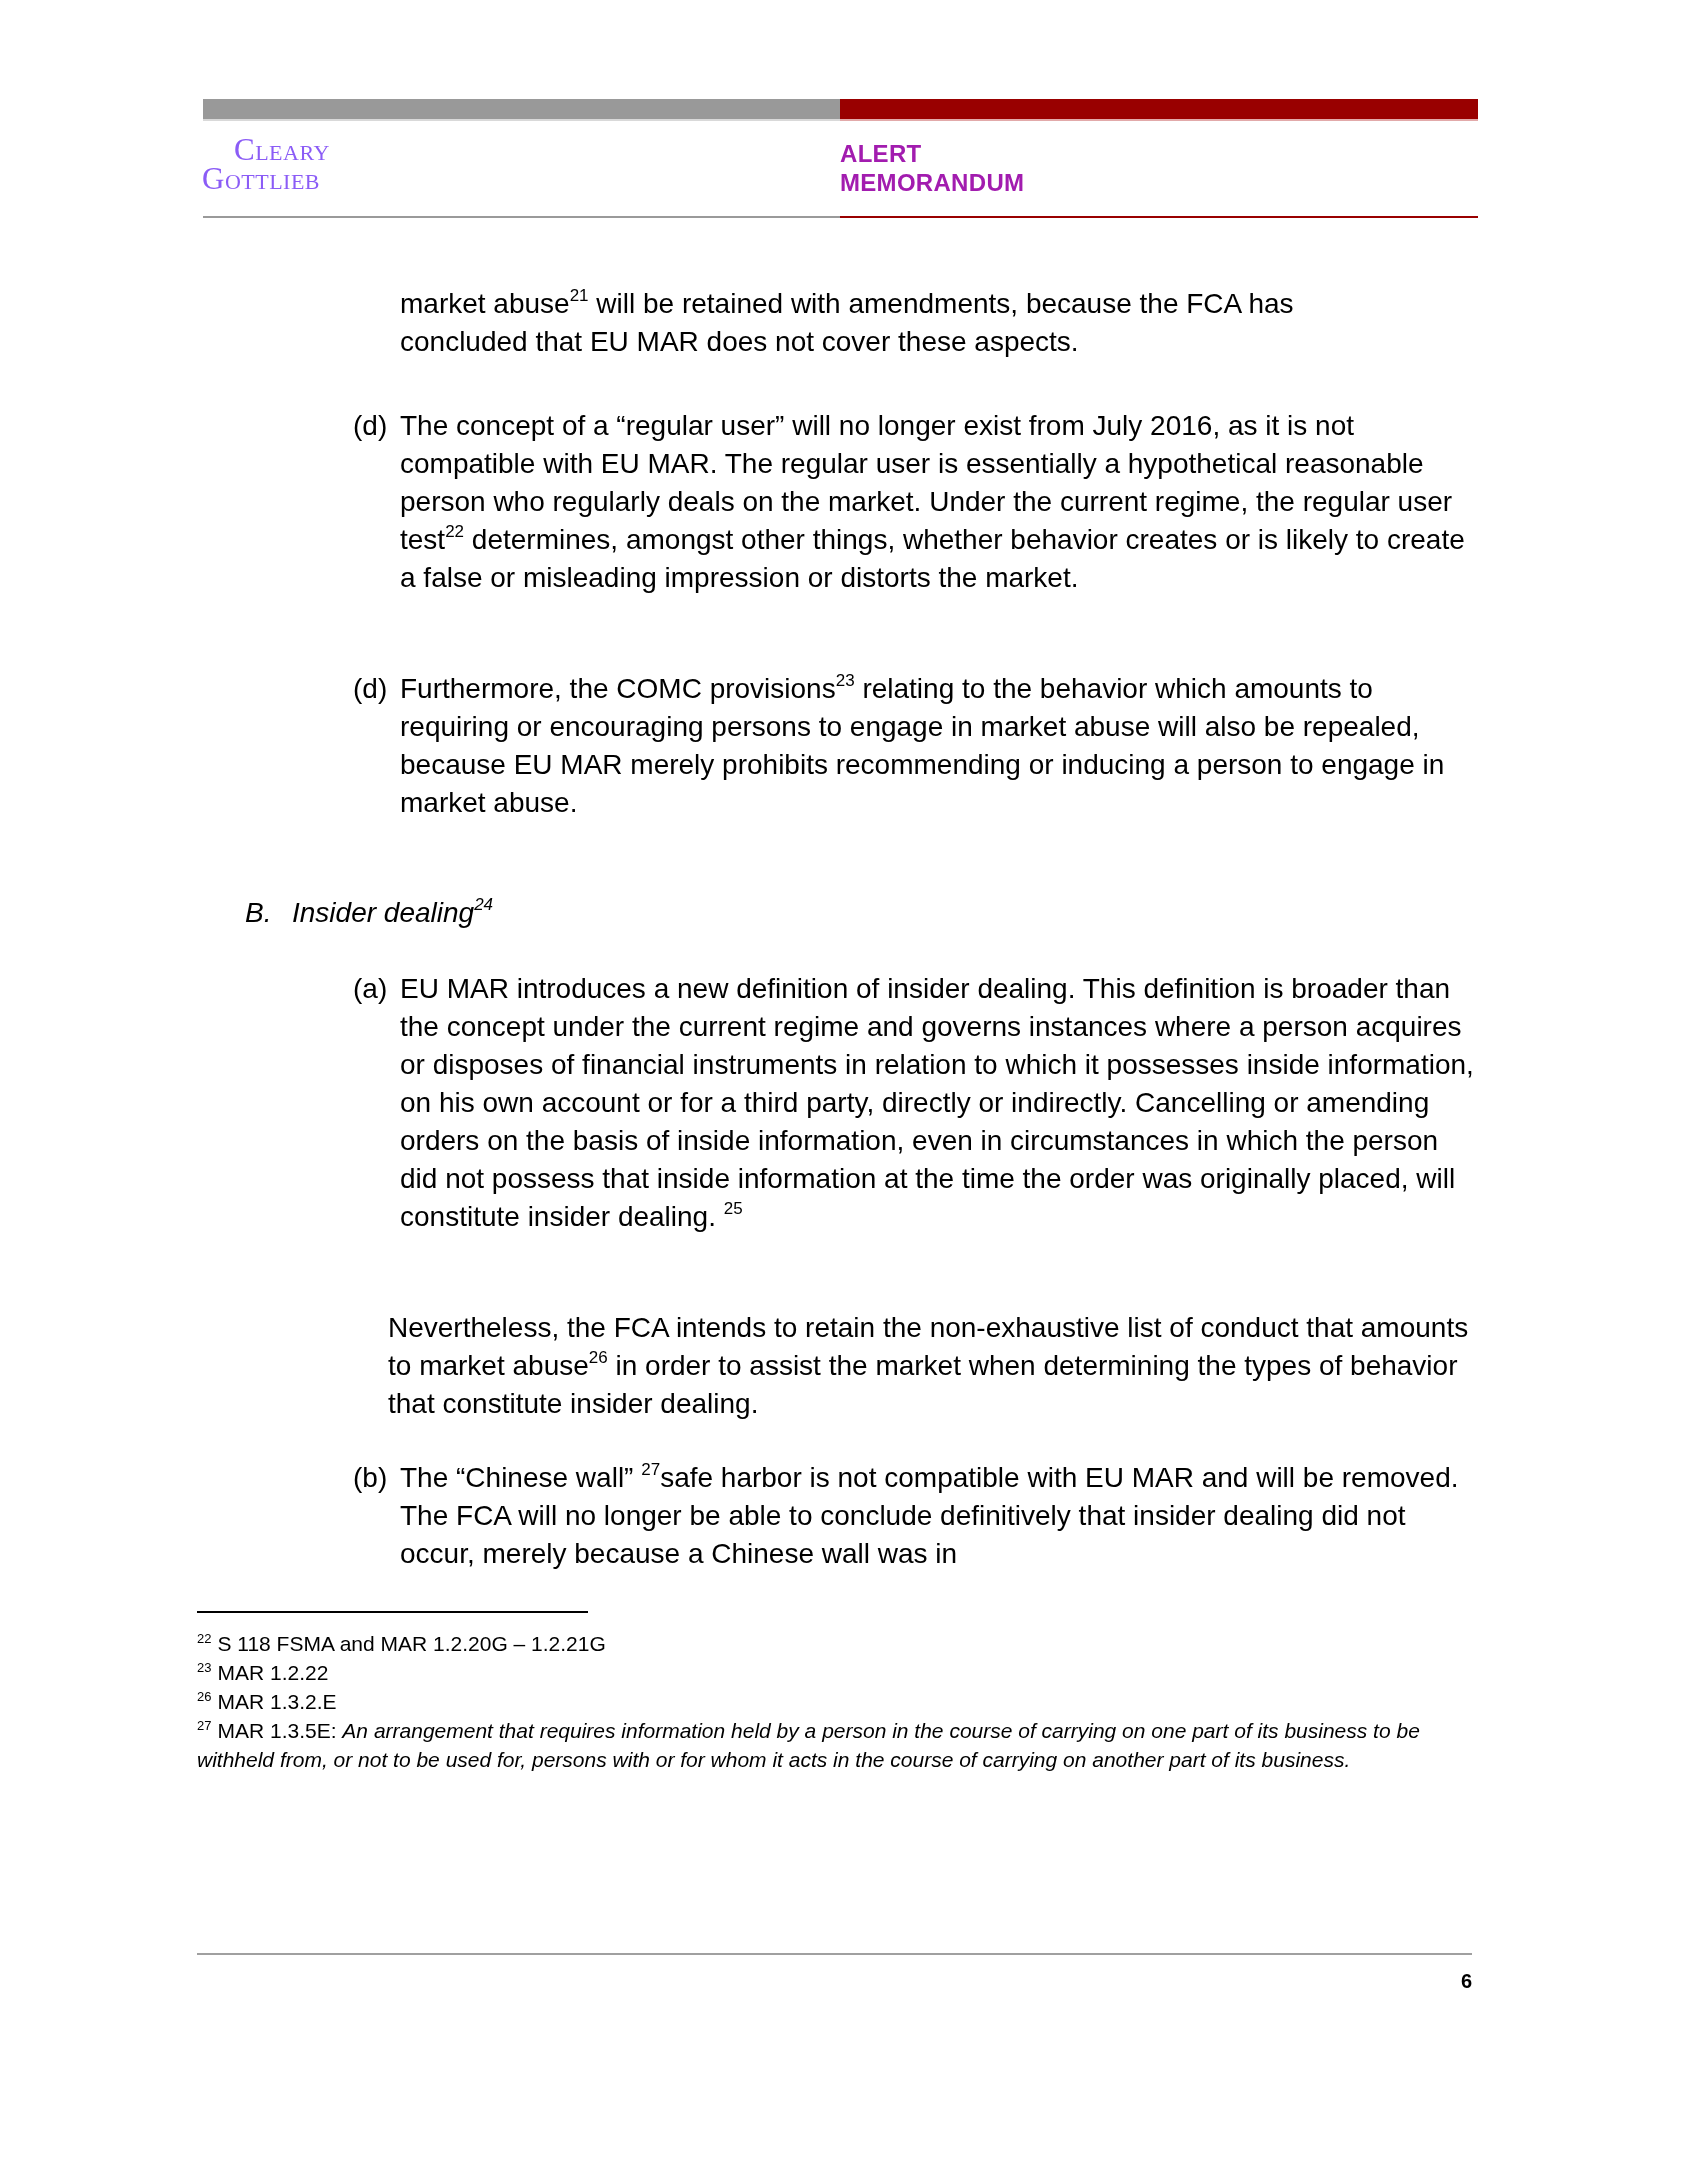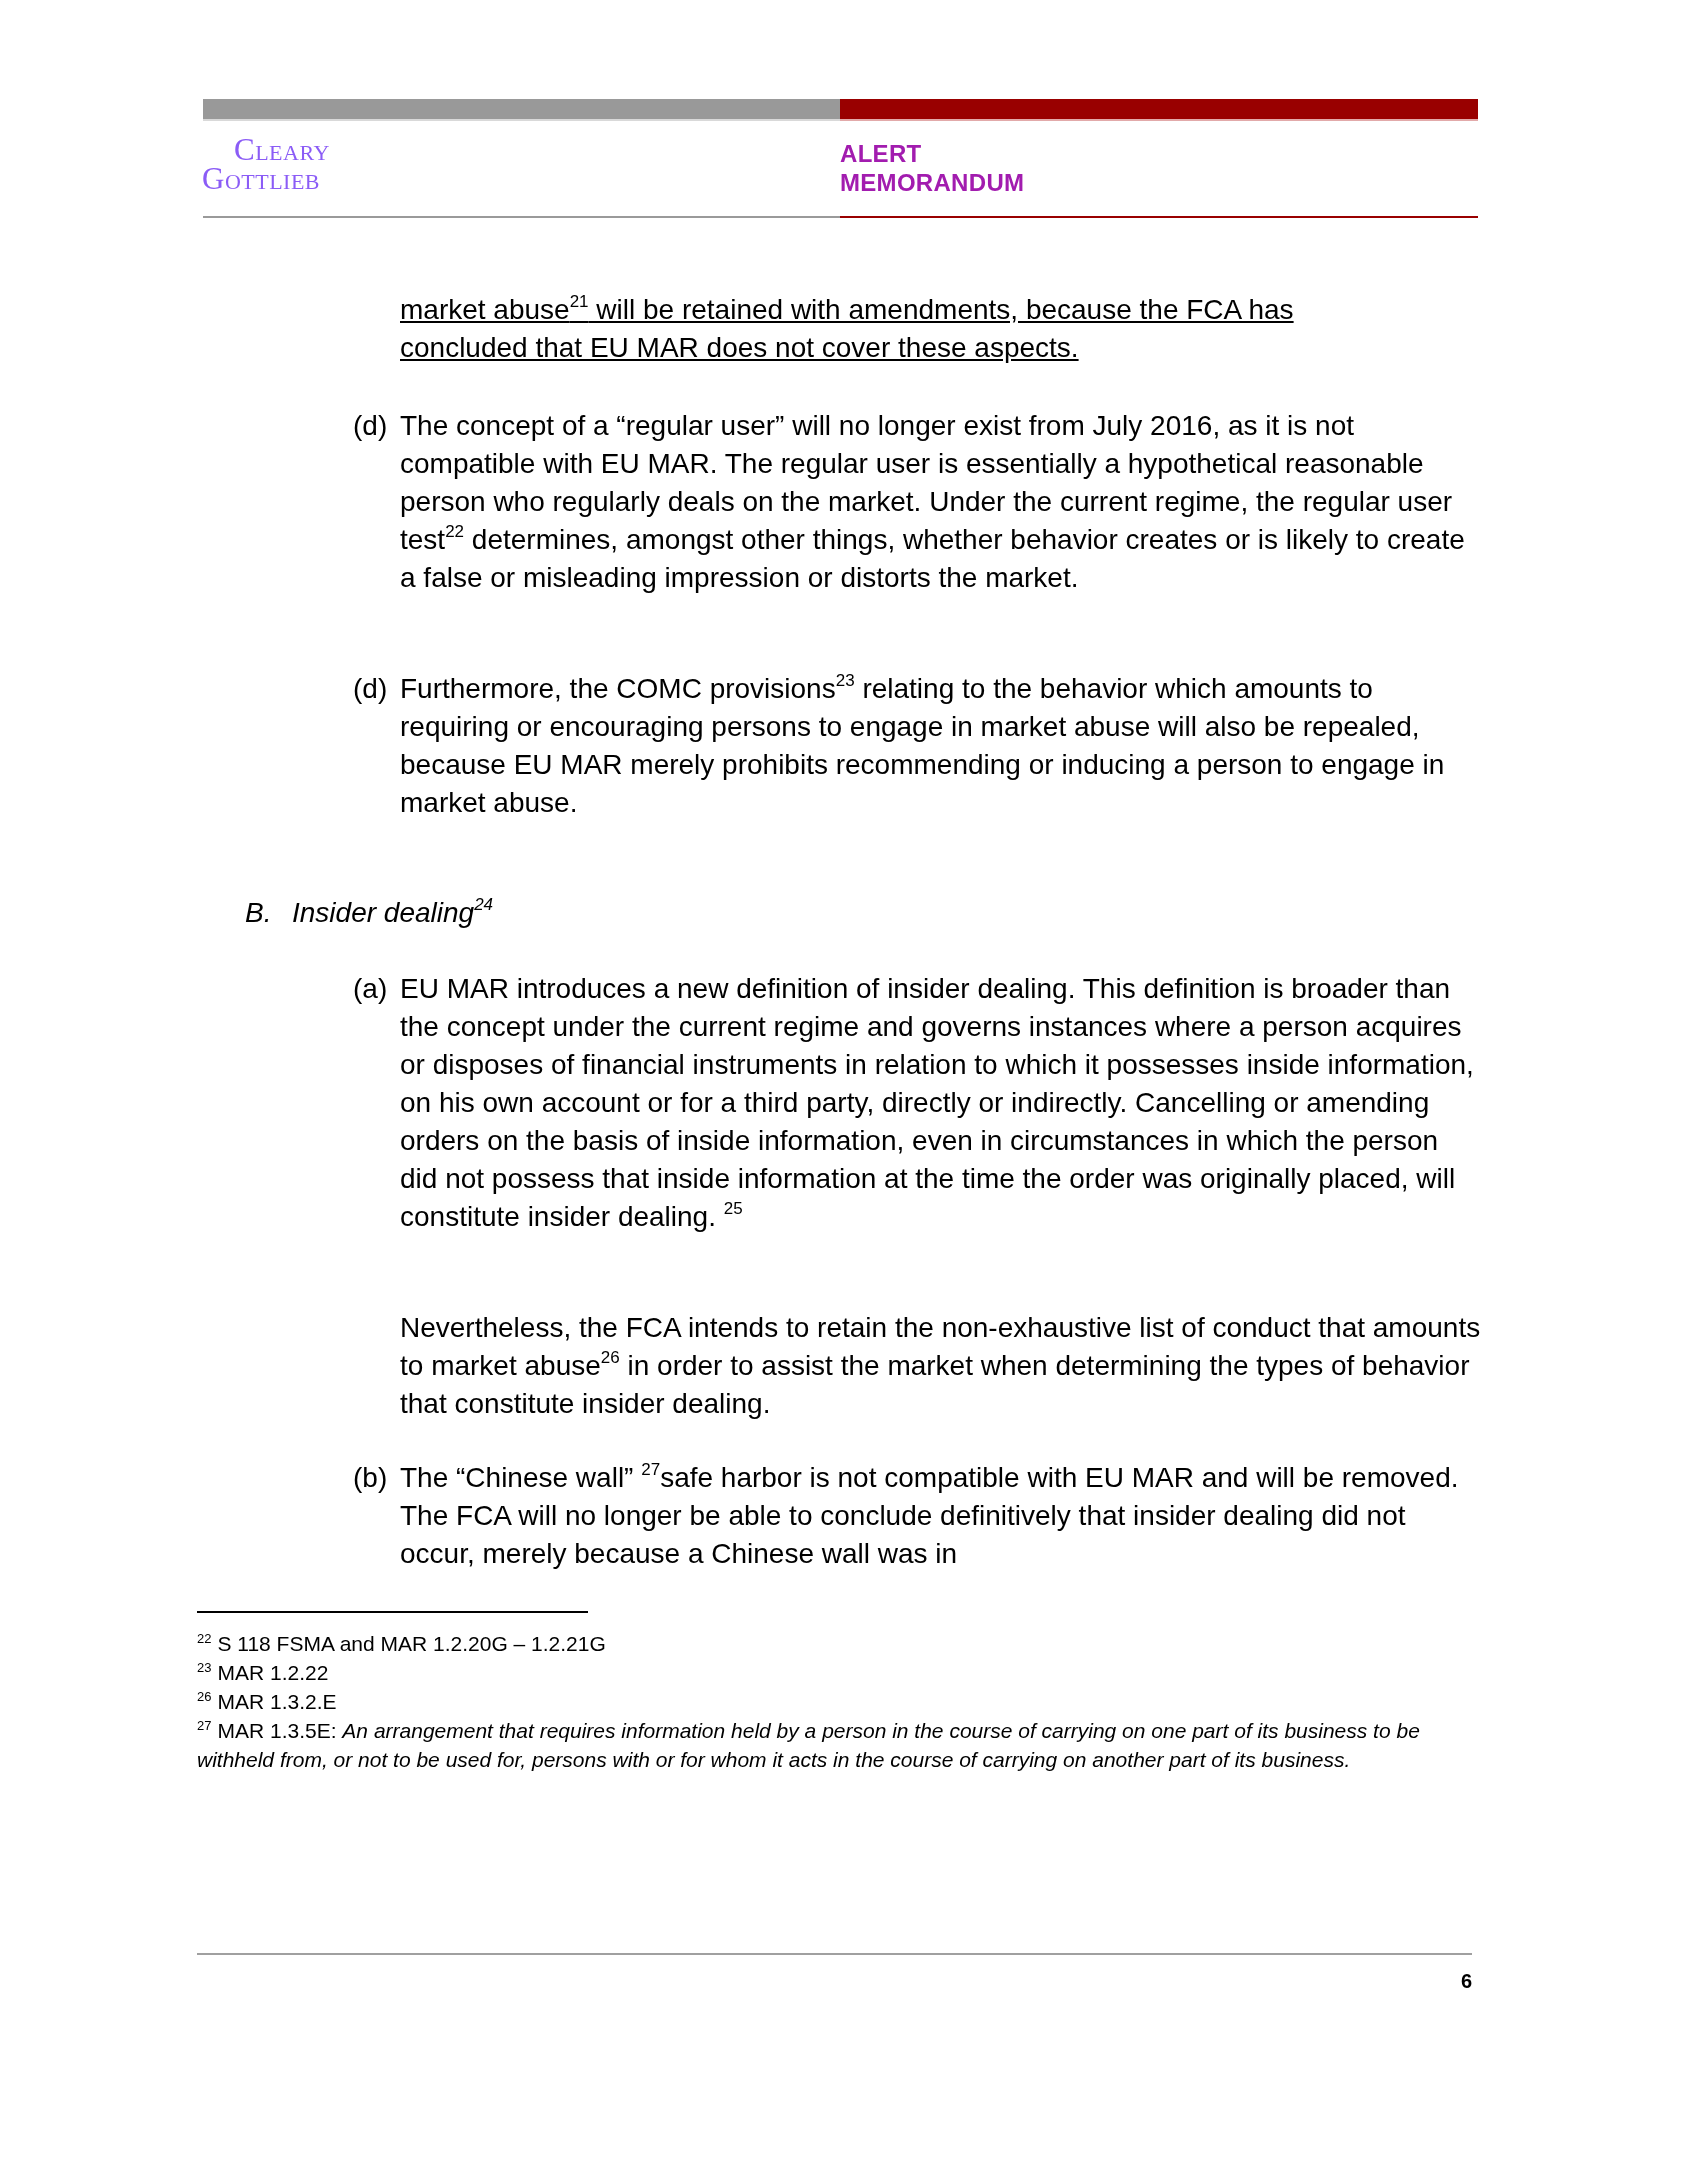--- a/index.html
+++ b/index.html
@@ -54,7 +54,7 @@
 <div class="abs rule-gray"></div>
 <div class="abs rule-red"></div>
 
-<div class="para" style="left:400px; top:291px; width:1079px;text-decoration:underline;">
+<div class="para" style="left:400px; top:285px; width:1079px;">
   <span>market abuse</span><sup>21</sup><span> will be retained with amendments, because the FCA has</span><br>
   <span>concluded that EU MAR does not cover these aspects.</span>
 </div>

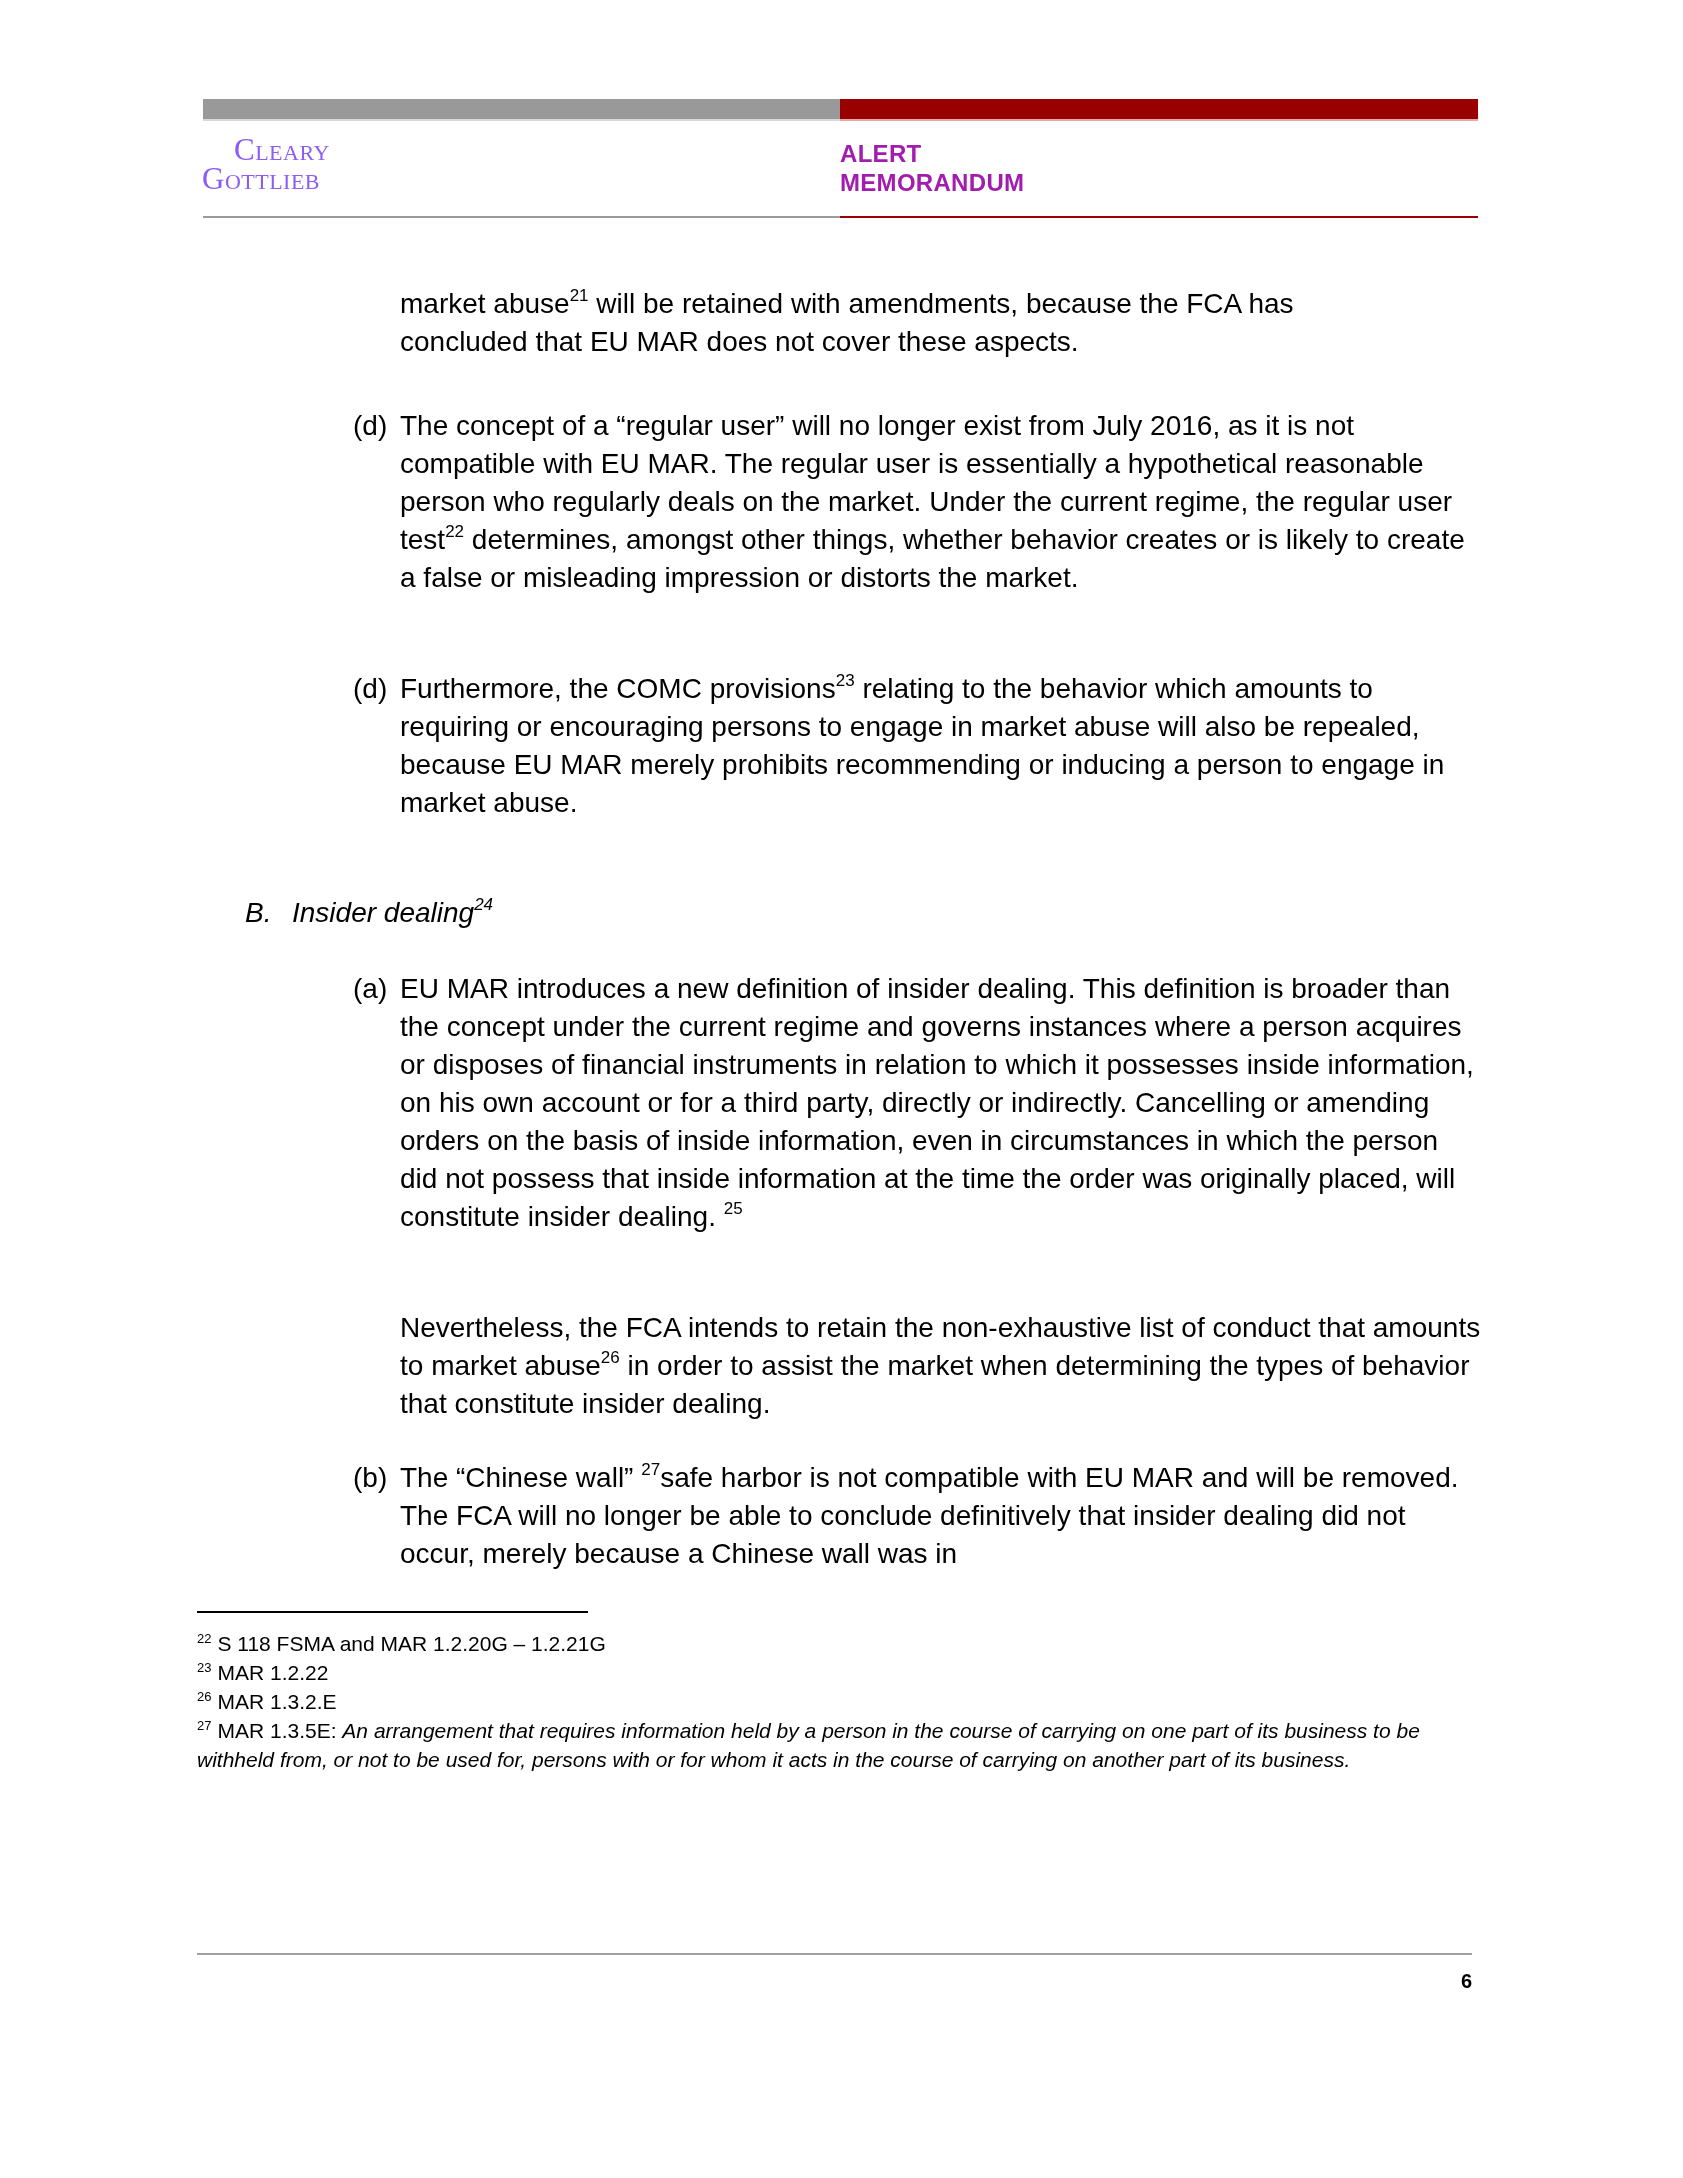--- a/index.html
+++ b/index.html
@@ -78,7 +78,7 @@
   <span>EU MAR introduces a new definition of insider dealing. This definition is broader than the concept under the current regime and governs instances where a person acquires or disposes of financial instruments in relation to which it possesses inside information, on his own account or for a third party, directly or indirectly. Cancelling or amending orders on the basis of inside information, even in circumstances in which the person did not possess that inside information at the time the order was originally placed, will constitute insider dealing. </span><sup>25</sup>
 </div>
 
-<div class="para" style="left:400px; top:1309px; width:1083px;">
+<div class="para" style="left:388px; top:1309px; width:1083px;">
   <span>Nevertheless, the FCA intends to retain the non-exhaustive list of conduct that amounts to market abuse</span><sup>26</sup><span> in order to assist the market when determining the types of behavior that constitute insider dealing.</span>
 </div>
 

